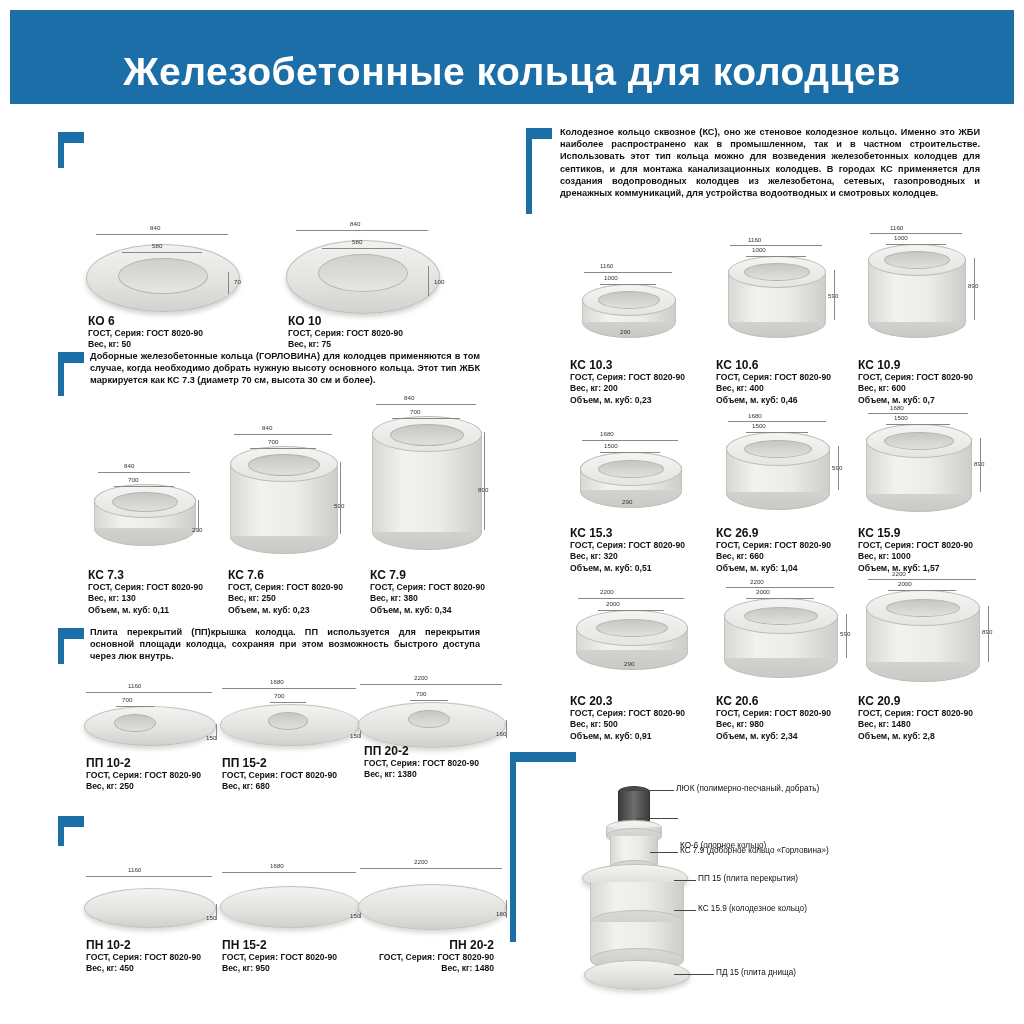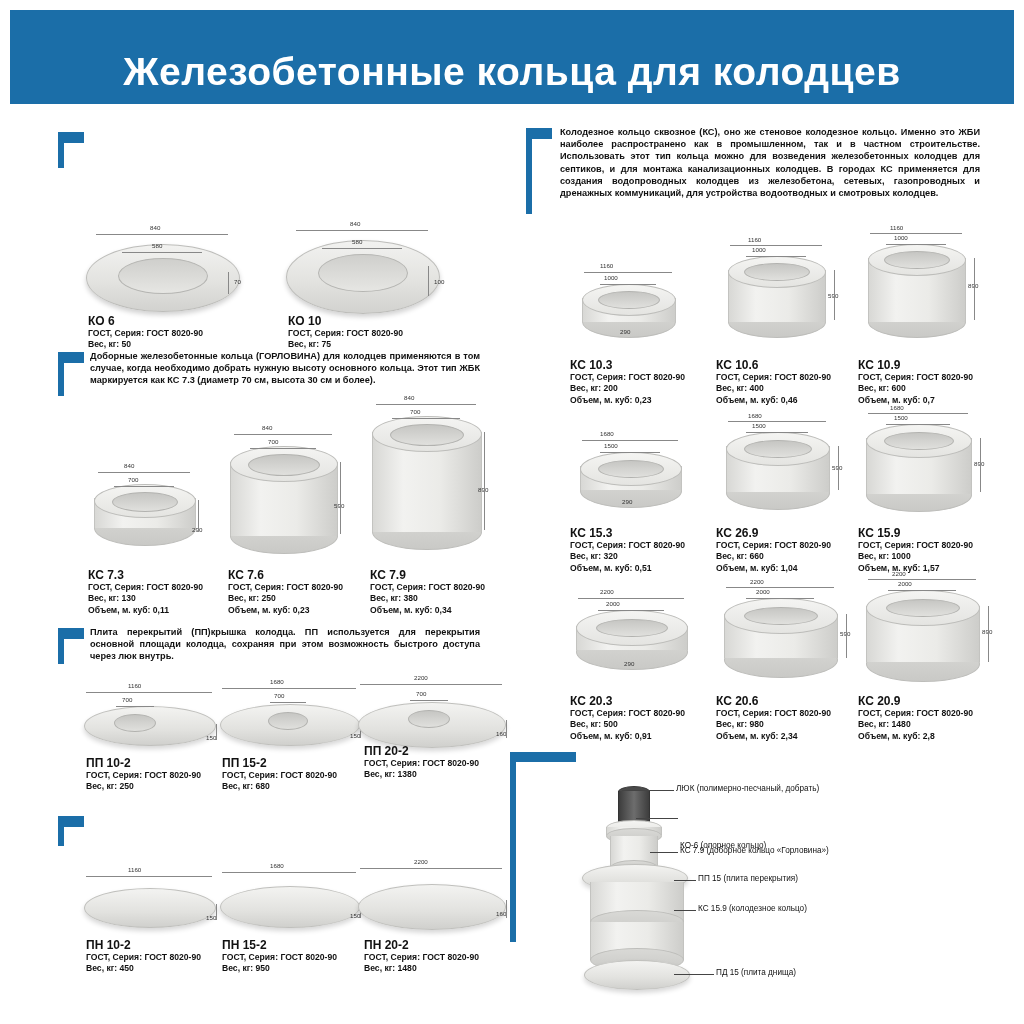--- a/index.html
+++ b/index.html
@@ -305,7 +305,7 @@
       <div class="dim" style="left:146px;top:54px;">160</div>
       <div class="dimline" style="left:156px;top:44px;width:1px;height:18px;"></div>
     </div>
-    <div class="cap" style="left:354px;top:836px;width:130px;">
+    <div class="cap" style="left:354px;top:836px;width:130px;text-align:right;">
       <b>ПН 20-2</b>
       <span class="l">ГОСТ, Серия: ГОСТ 8020-90</span>
       <span class="l">Вес, кг: 1480</span>

